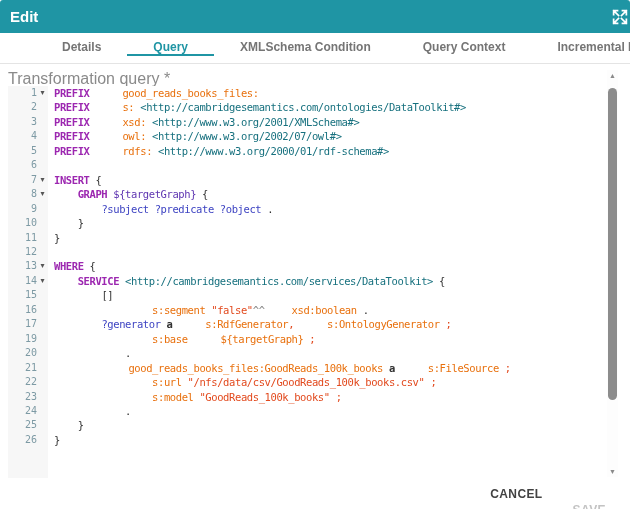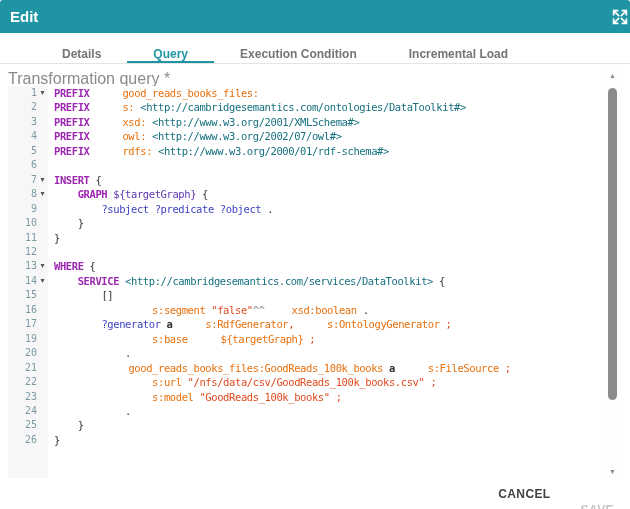--- a/index.html
+++ b/index.html
@@ -15,7 +15,7 @@
   .expand svg { width:18px; height:18px; display:block; }
 
   
-  .tabbar { height:31px; display:flex; align-items:flex-end; border-bottom:1px solid #e4e4e4;
+  .tabbar { height:31px; display:flex; align-items:center; border-bottom:1px solid #e4e4e4;
             padding-left:36px; background:#fff; }
   .tab { padding:0 26px; display:flex; align-items:center; font-size:12px; font-weight:bold;
          color:#757575; cursor:pointer; border-bottom:2px solid transparent; white-space:nowrap; }

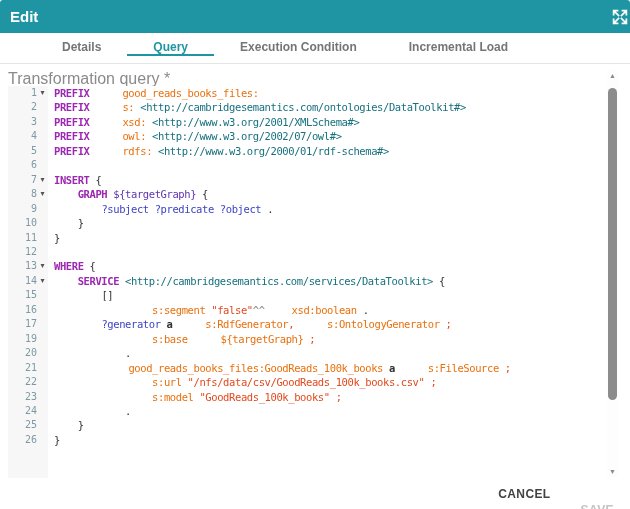--- a/index.html
+++ b/index.html
@@ -83,7 +83,7 @@
   <div class="tabbar">
       <div class="tab">Details</div>
       <div class="tab active">Query</div>
-      <div class="tab">Execution Condition</div>
+      <div class="tab">XMLSchema Condition</div>
       <div class="tab">Incremental Load</div>
     </div>
 

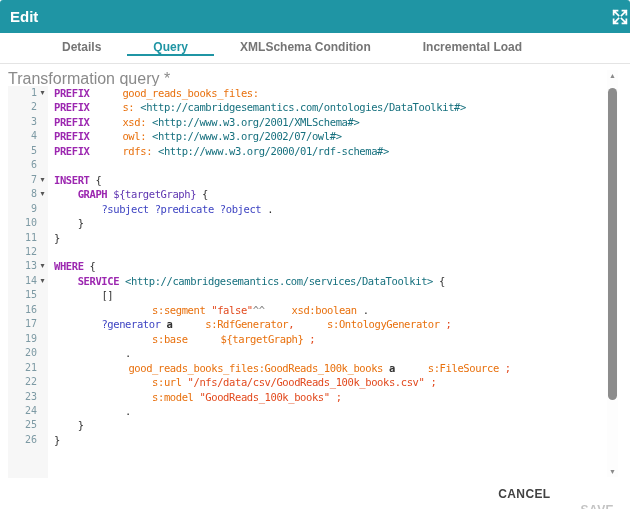--- a/index.html
+++ b/index.html
@@ -84,6 +84,7 @@
       <div class="tab">Details</div>
       <div class="tab active">Query</div>
       <div class="tab">XMLSchema Condition</div>
+      <div class="tab">Query Context</div>
       <div class="tab">Incremental Load</div>
     </div>
 

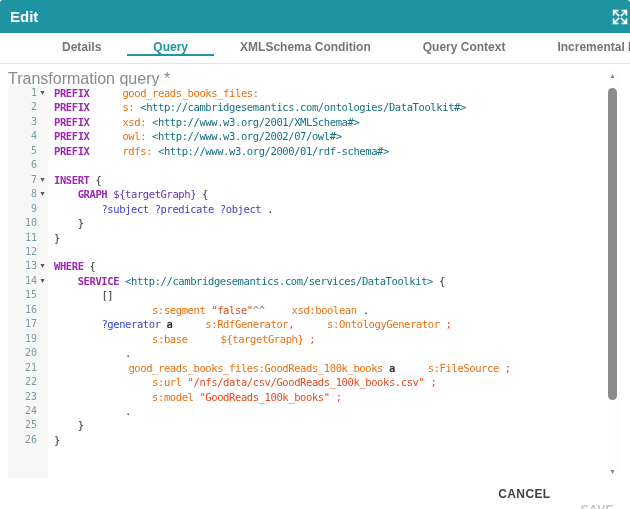--- a/index.html
+++ b/index.html
@@ -57,7 +57,7 @@
 
   
   .footer { position:absolute; left:0; right:0; bottom:0; height:31px; background:#fff;
-            display:flex; align-items:center; justify-content:flex-end; gap:30px; padding-right:16px; }
+            display:flex; align-items:center; justify-content:flex-end; gap:30px; padding-right:24px; }
   .btn { background:none; border:none; padding:0; font-family:"Liberation Sans", sans-serif;
          font-size:12px; font-weight:bold; letter-spacing:0.4px; cursor:pointer; }
   .btn.cancel { color:#424242; }

